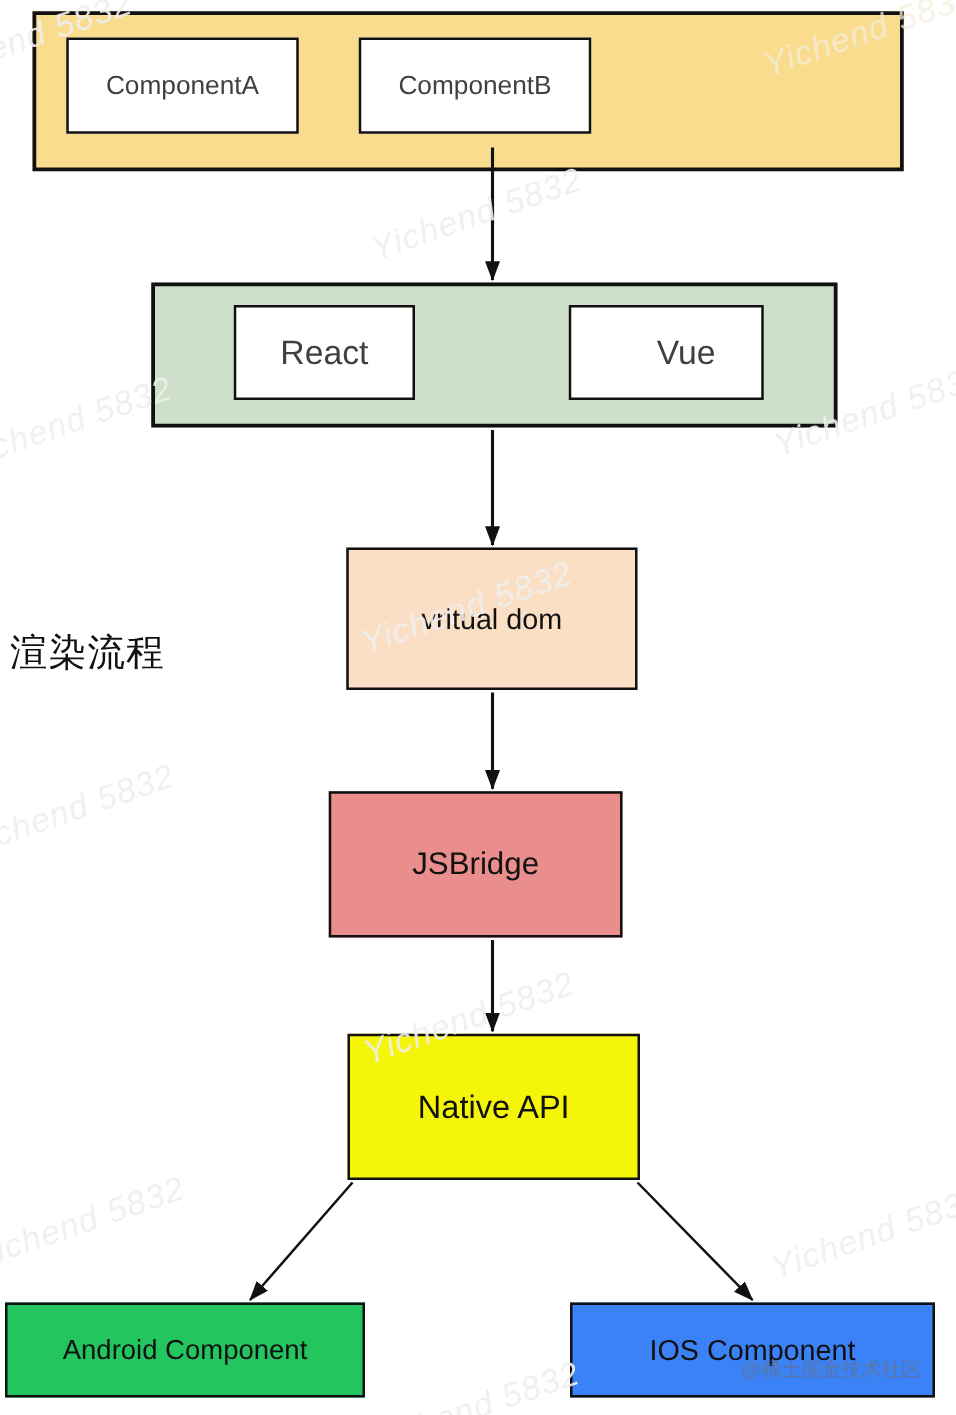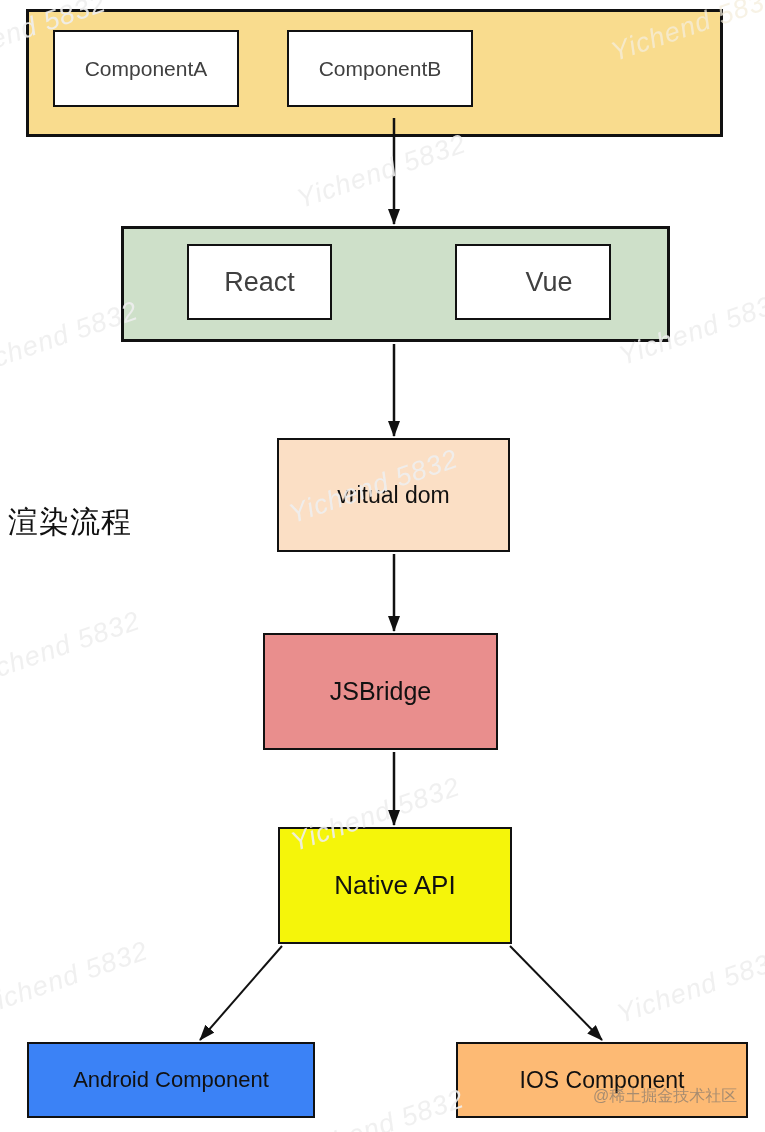--- a/index.html
+++ b/index.html
@@ -60,7 +60,7 @@
   .node-vdom    { left: 277px; top: 438px;  width: 233px; height: 114px; background: #FBDFC5; font-size: 23px; }
   .node-bridge  { left: 263px; top: 633px;  width: 235px; height: 117px; background: #E98E8D; font-size: 25px; }
   .node-native  { left: 278px; top: 827px;  width: 234px; height: 117px; background: #F5F50A; font-size: 26px; text-align: right; }
-  .node-android { left: 4px;   top: 1042px; width: 288px; height: 76px;  background: #3b82f6; font-size: 22px; margin-left: 23px; }
+  .node-android { left: 4px;   top: 1042px; width: 288px; height: 76px;  background: #22c55e; font-size: 22px; }
   .node-ios     { left: 456px; top: 1042px; width: 292px; height: 76px;  background: #fdba74; font-size: 23px; }
 
   

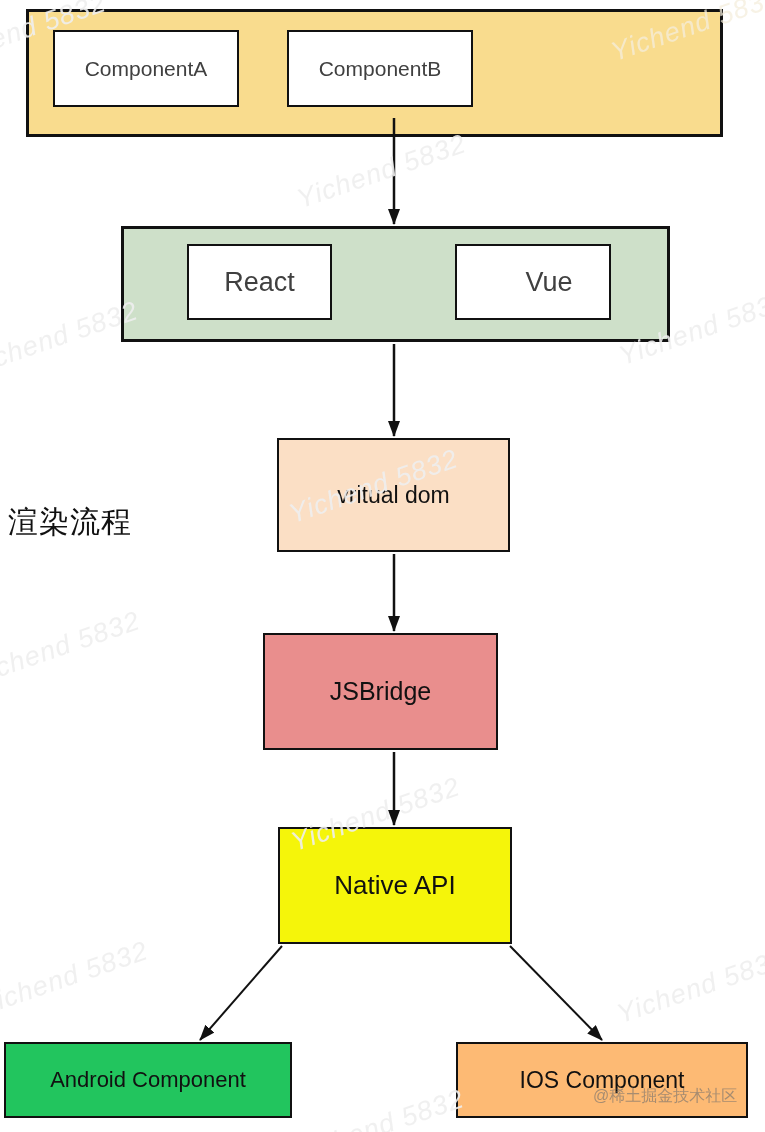--- a/index.html
+++ b/index.html
@@ -61,7 +61,7 @@
   .node-bridge  { left: 263px; top: 633px;  width: 235px; height: 117px; background: #E98E8D; font-size: 25px; }
   .node-native  { left: 278px; top: 827px;  width: 234px; height: 117px; background: #F5F50A; font-size: 26px; text-align: right; }
   .node-android { left: 4px;   top: 1042px; width: 288px; height: 76px;  background: #22c55e; font-size: 22px; }
-  .node-ios     { left: 456px; top: 1042px; width: 292px; height: 76px;  background: #fdba74; font-size: 23px; }
+  .node-ios     { left: 456px; top: 1042px; width: 292px; height: 76px;  background: #3b82f6; font-size: 23px; }
 
   
   .flow-title {

